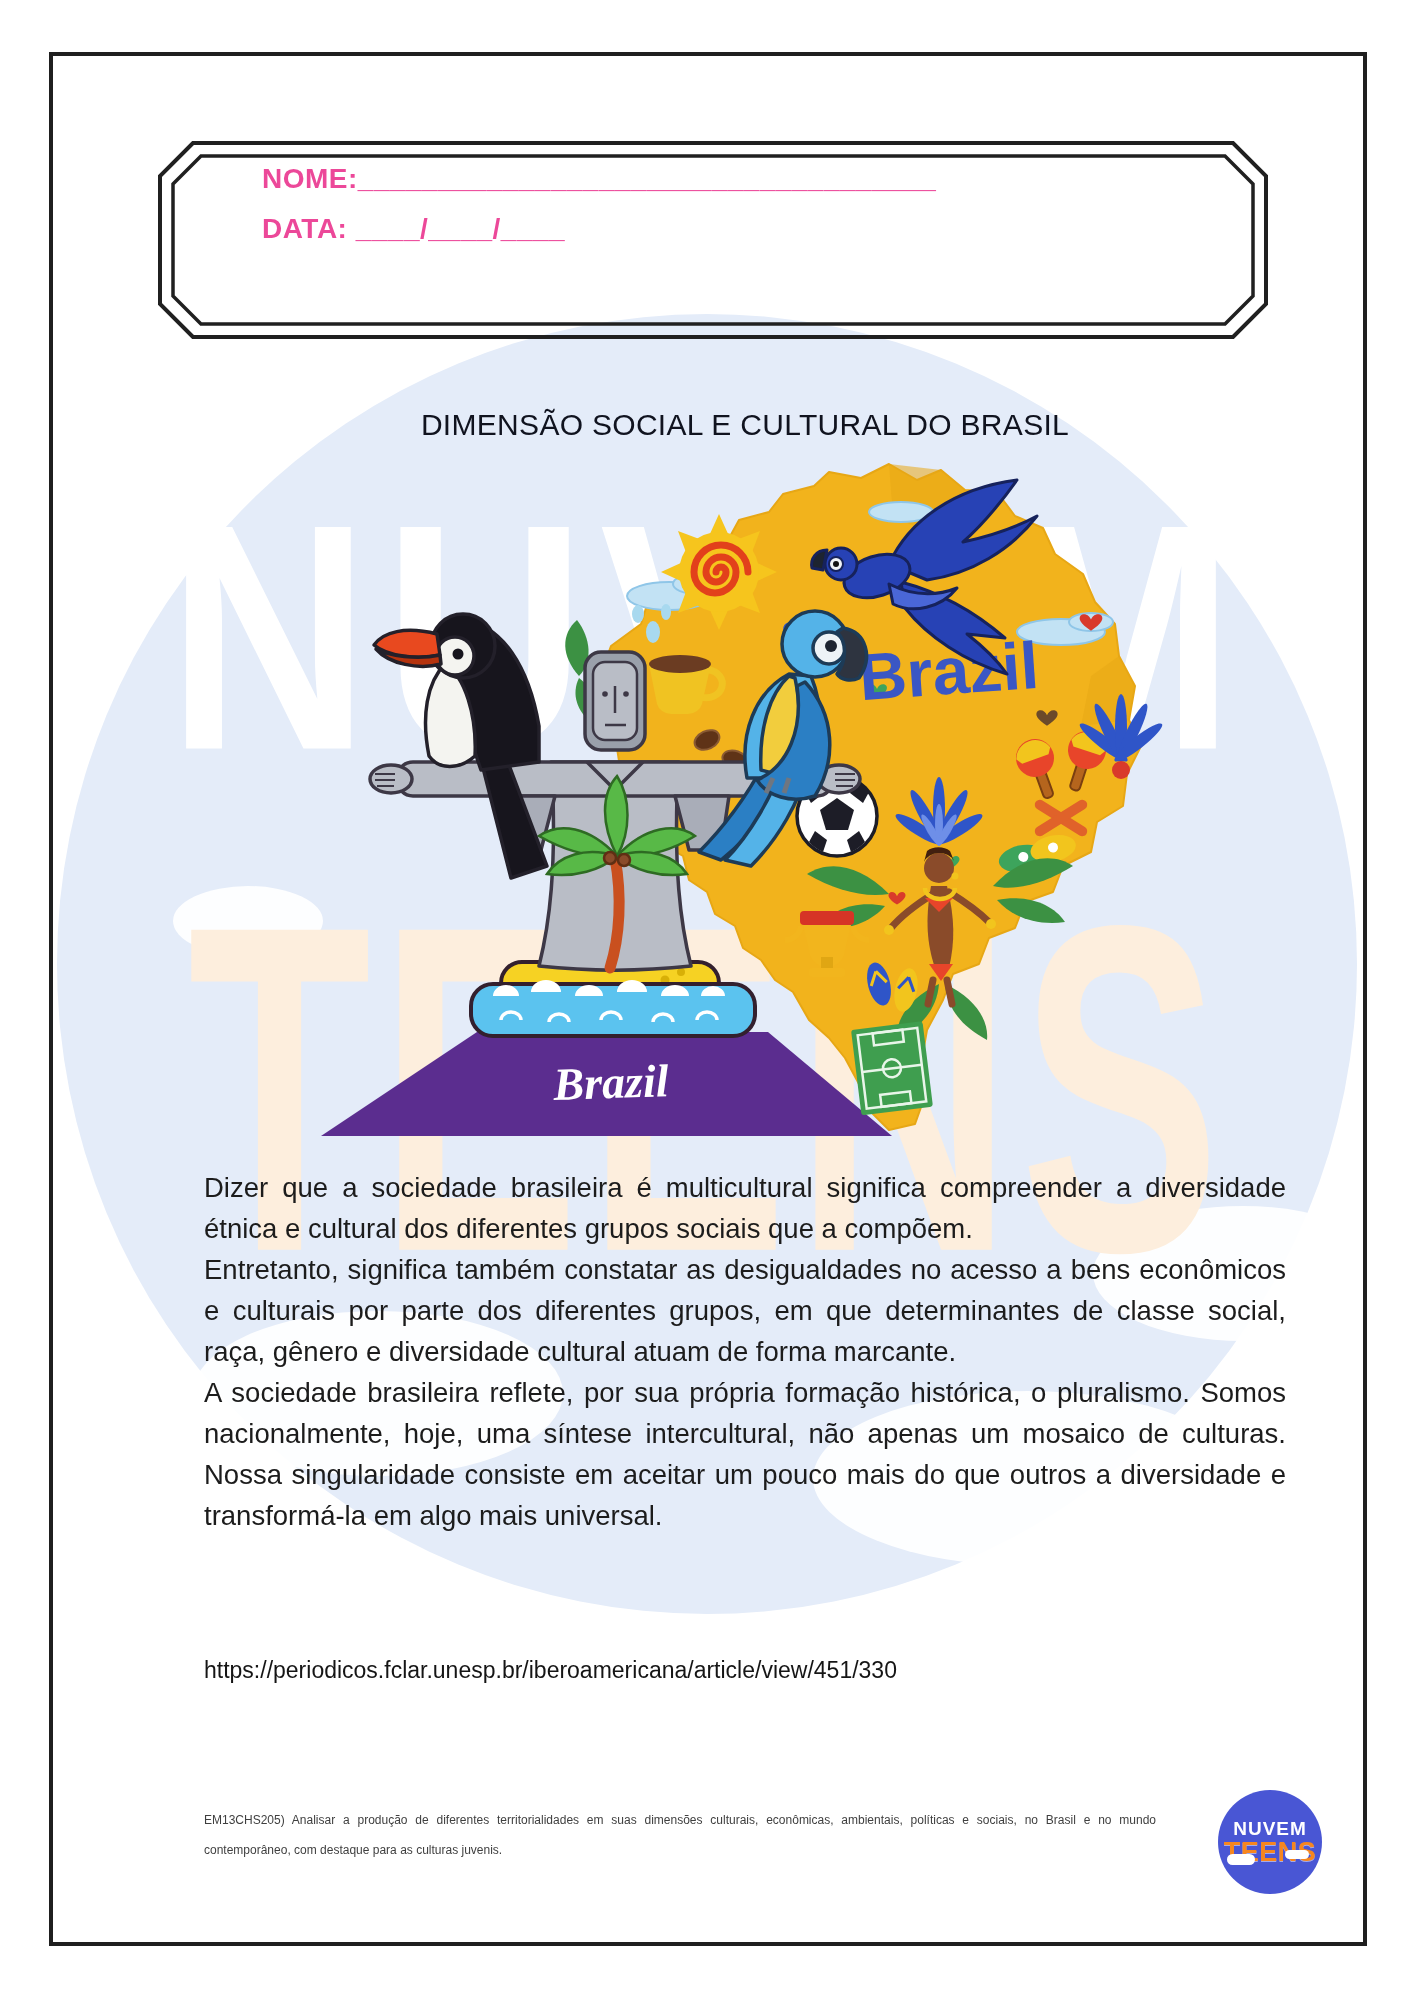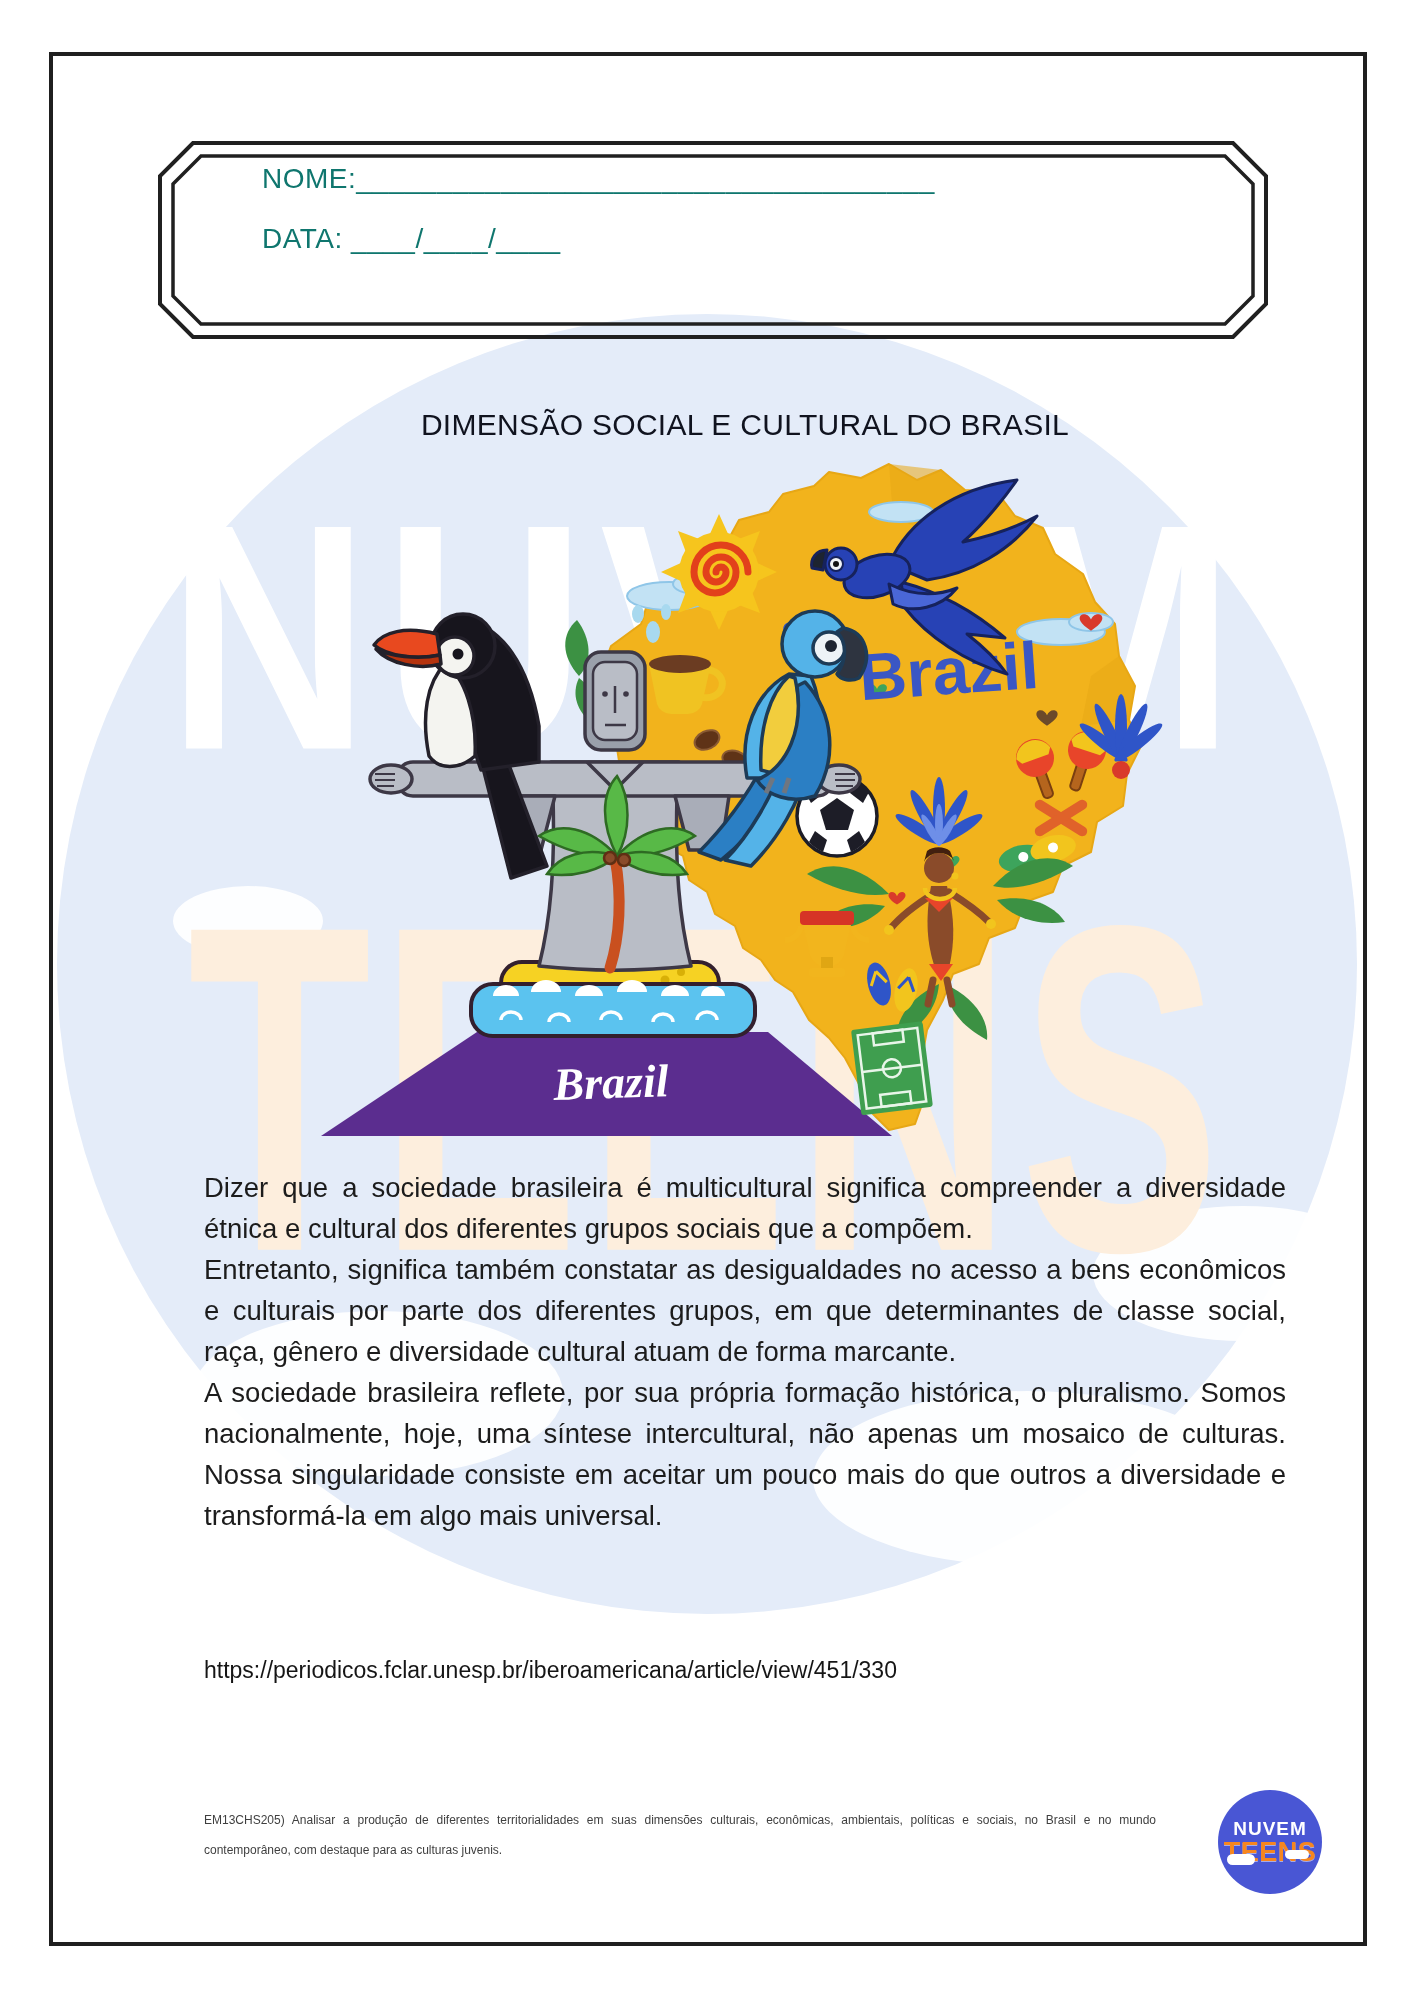--- a/index.html
+++ b/index.html
@@ -23,7 +23,7 @@
   .wm-teens{top:800px;font-size:300px;color:#fdeedd;letter-spacing:8px;transform:scaleY(1.55);transform-origin:top center;}
   
   .header-box{left:104px;top:85px;width:1112px;height:198px;}
-  .hdr-row{position:absolute;left:105px;font-size:28px;color:#0f766e;white-space:nowrap;letter-spacing:.5px;}
+  .hdr-row{position:absolute;left:105px;font-size:28px;color:#ec4899;white-space:nowrap;letter-spacing:.5px;font-weight:bold;}
   .hdr-nome{top:22px;}
   .hdr-data{top:82px;text-align:center;}
   

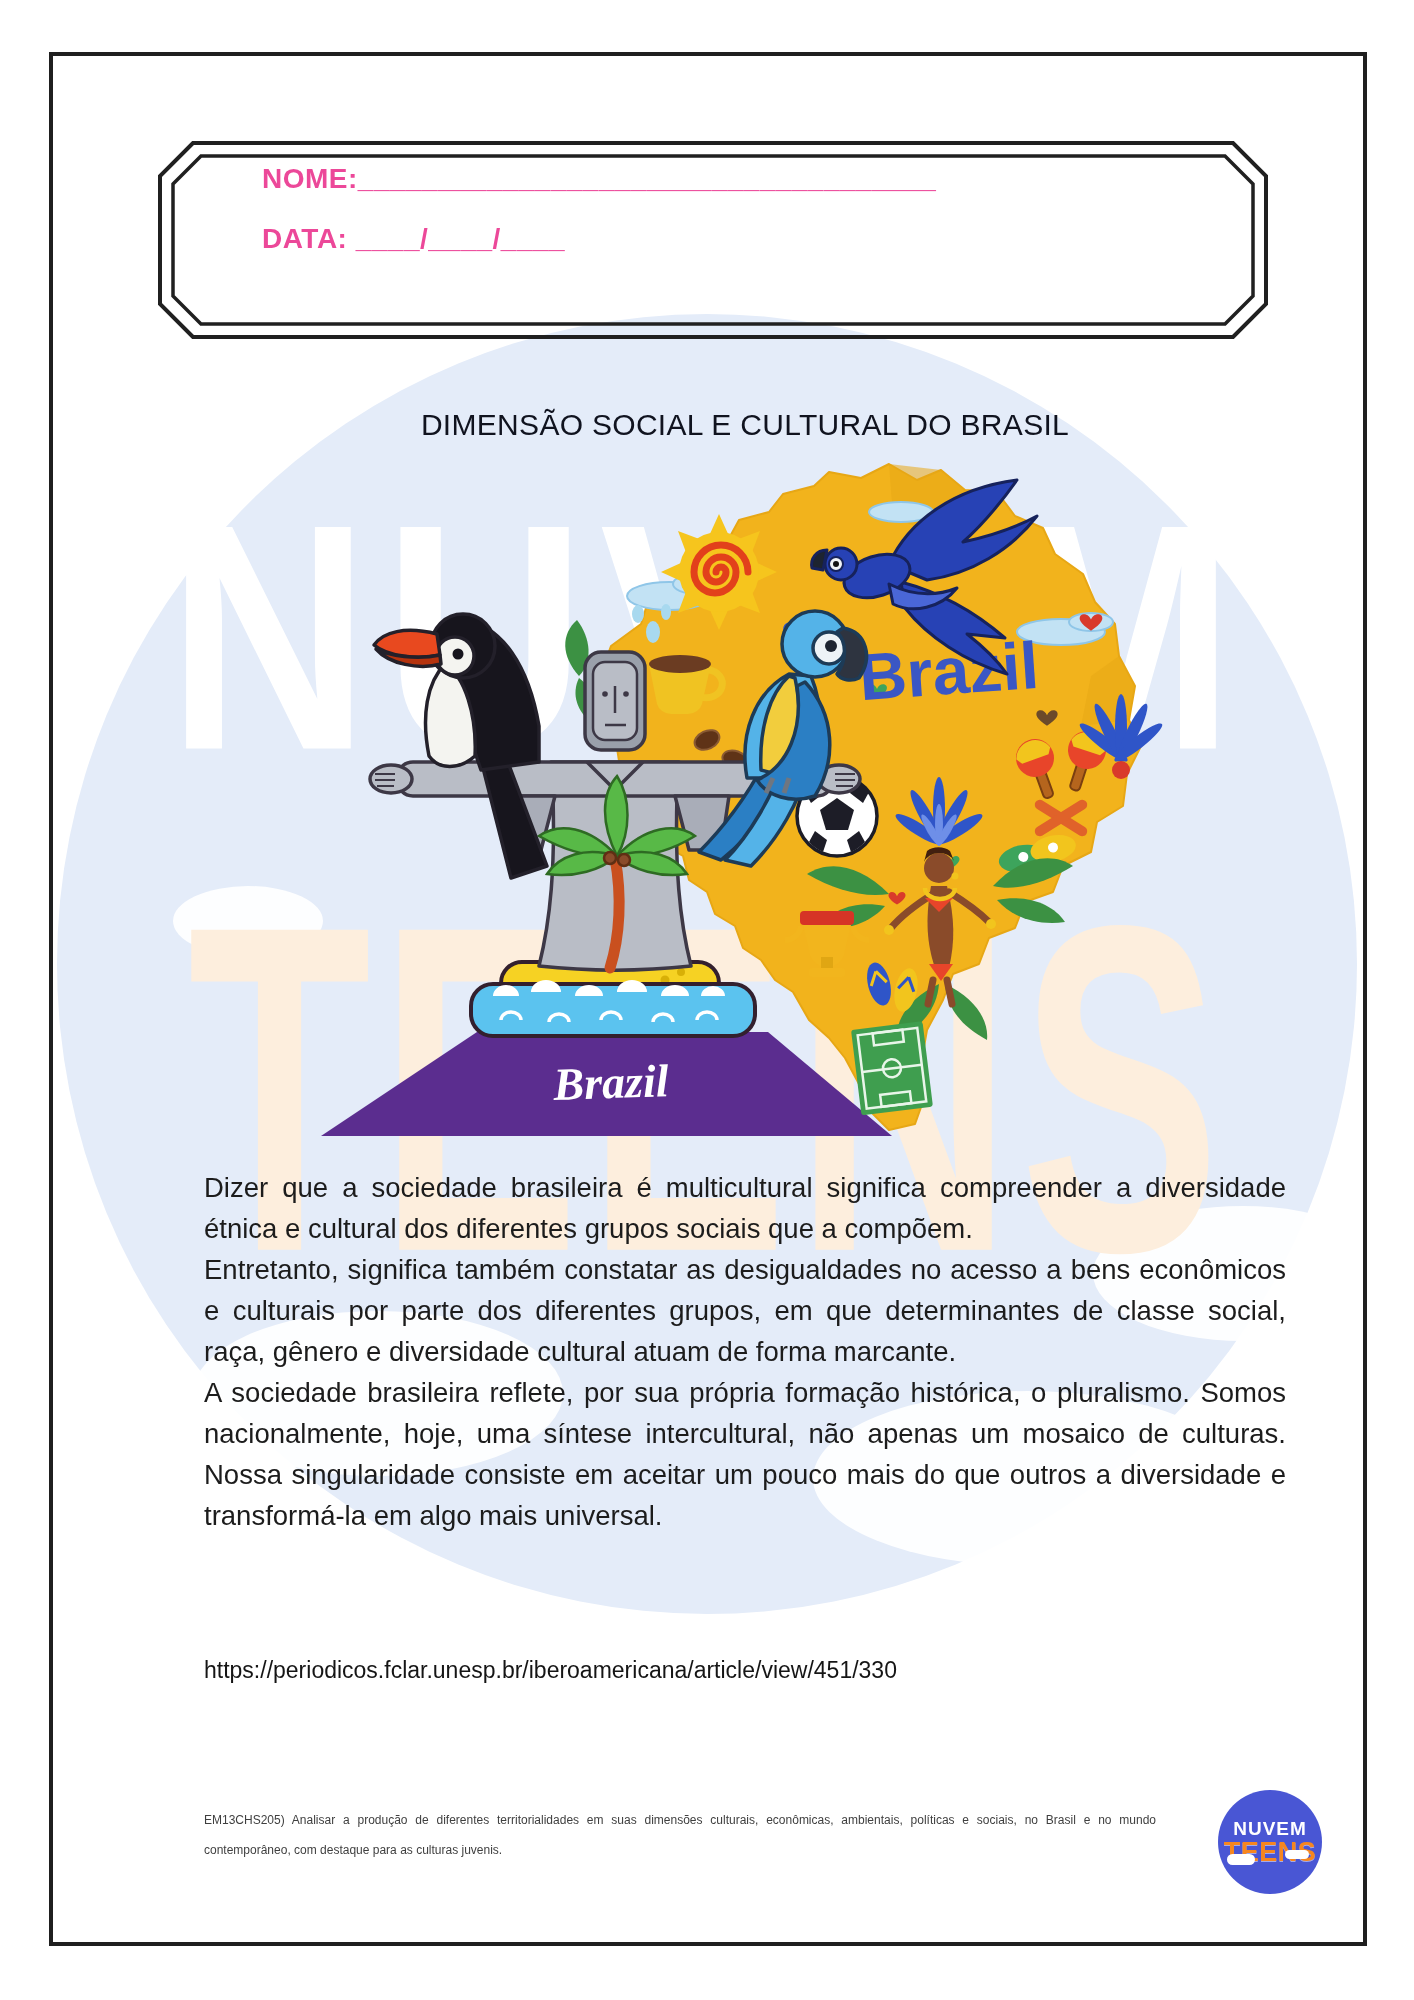--- a/index.html
+++ b/index.html
@@ -25,7 +25,7 @@
   .header-box{left:104px;top:85px;width:1112px;height:198px;}
   .hdr-row{position:absolute;left:105px;font-size:28px;color:#ec4899;white-space:nowrap;letter-spacing:.5px;font-weight:bold;}
   .hdr-nome{top:22px;}
-  .hdr-data{top:82px;text-align:center;}
+  .hdr-data{top:72px;text-align:center;}
   
   .title{top:352px;left:37px;width:1310px;text-align:center;font-size:30px;font-weight:400;color:#10131f;letter-spacing:.3px;}
   

